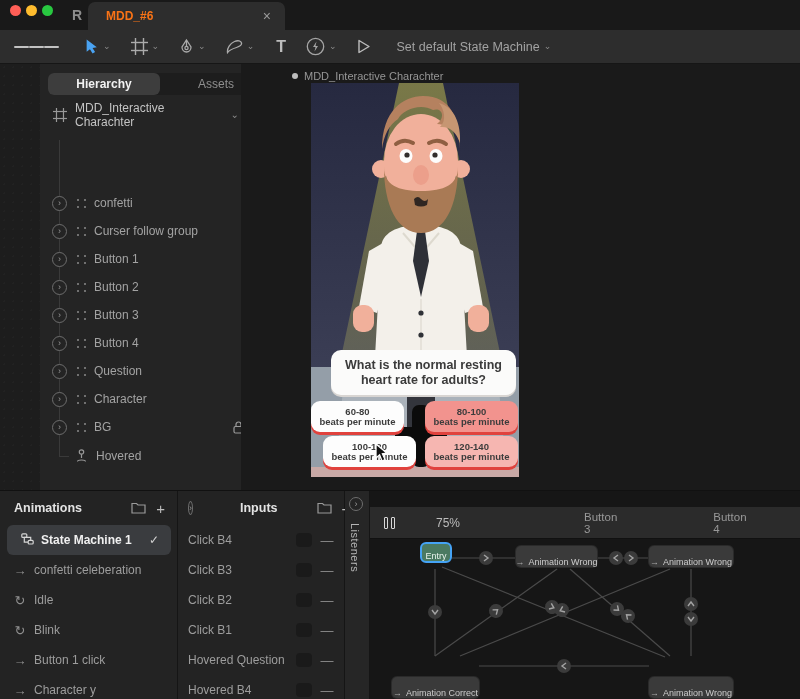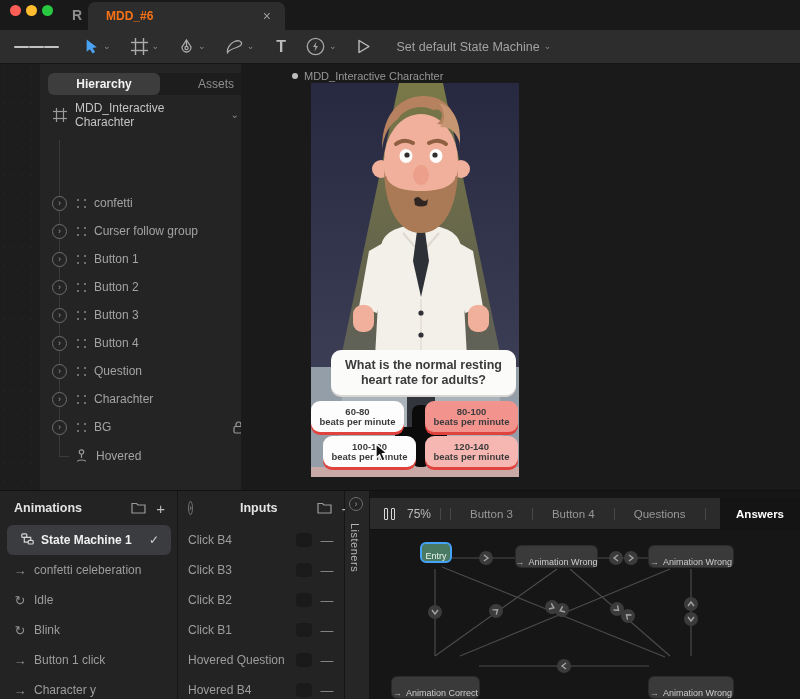--- a/index.html
+++ b/index.html
@@ -303,7 +303,7 @@
           <i></i>
           <i></i>
         </span>
-      <span class="lbl">Charachter</span>
+      <span class="lbl">Character</span>
     </div>
     <div class="abs hrow" style="top:349px">
       <span class="cchev">›</span>

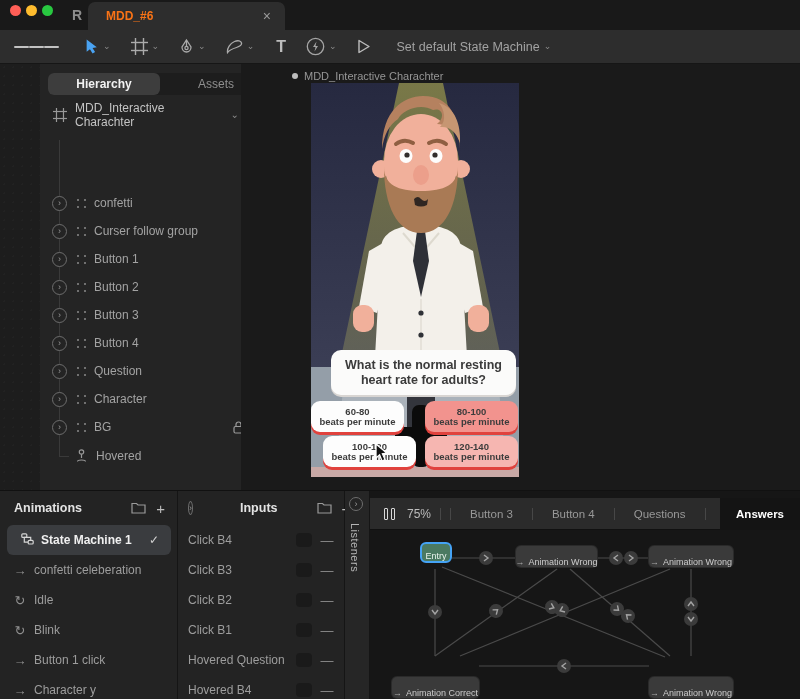--- a/index.html
+++ b/index.html
@@ -89,8 +89,8 @@
                    font-size:11px; color:#b5b5b5; letter-spacing:.5px; }
   
   #sm-area { left:370px; top:0; width:430px; height:209px; background:#161616; }
-  #sm-head { position:absolute; left:0; top:7px; width:430px; height:32px; background:#2b2b2b;
-             display:flex; align-items:center; border-bottom:1px solid #111; }
+  #sm-head { position:absolute; left:0; top:16px; width:430px; height:32px; background:#2b2b2b;
+             display:flex; align-items:center; border-bottom:1px solid #111;gap:29px; }
   .pbar { width:4px; height:12px; border:1.5px solid #d8d8d8; border-radius:1px; }
   #zoom-lvl { font-size:12px; color:#bdbdbd; margin-left:12px; }
   .tsep { width:1px; height:12px; background:#474747; margin:0 9px; }

